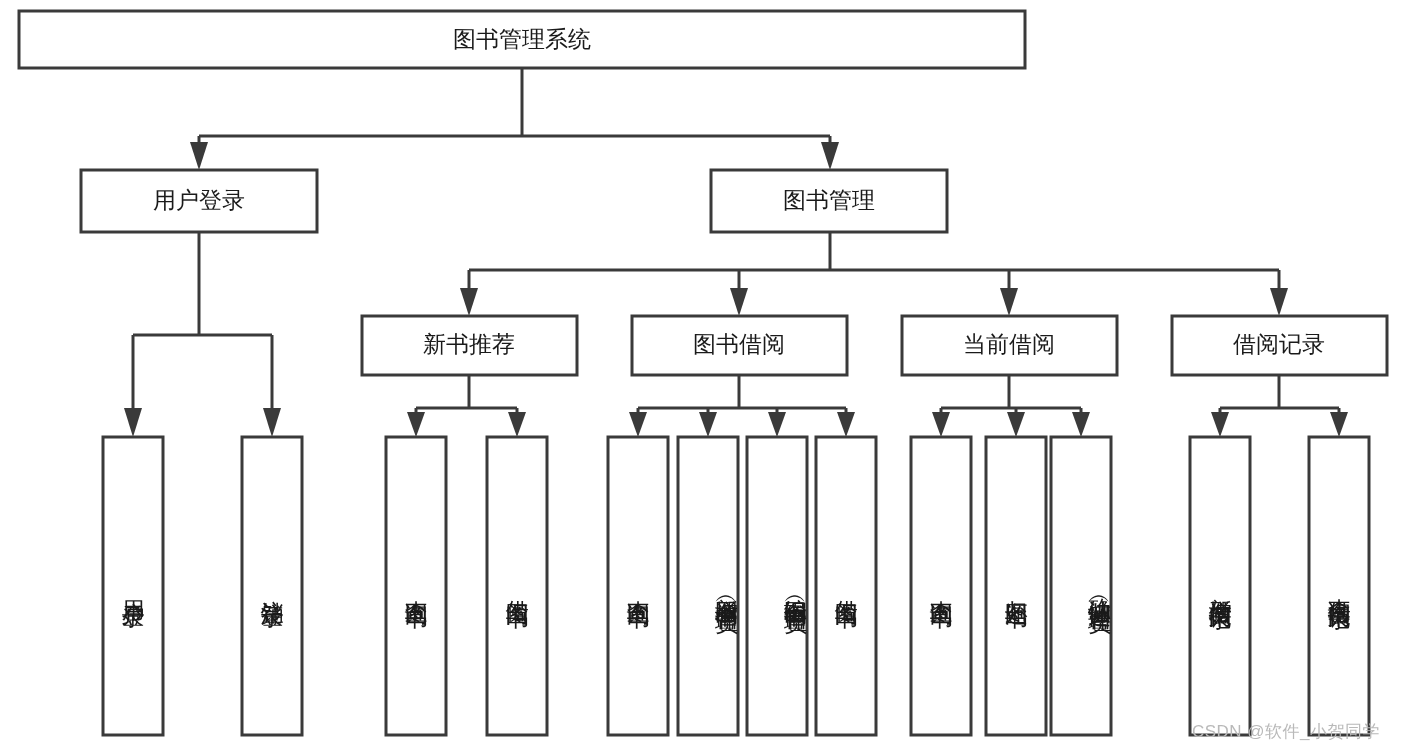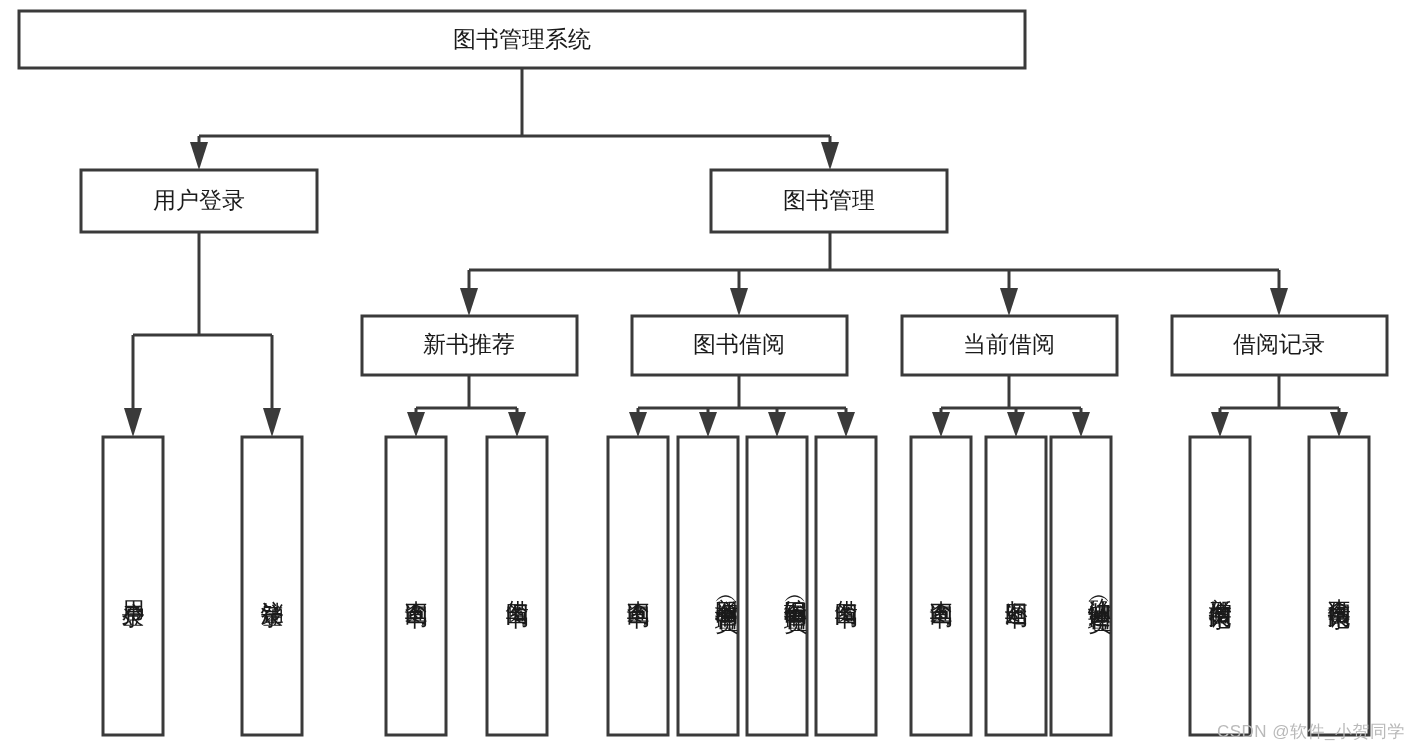--- a/index.html
+++ b/index.html
@@ -65,7 +65,7 @@
   }
   .watermark {
     position: absolute;
-    right: 0;
+    right: 25px;
     bottom: 4px;
     font-family: "Liberation Sans", "DejaVu Sans", sans-serif;
     font-size: 17px;

